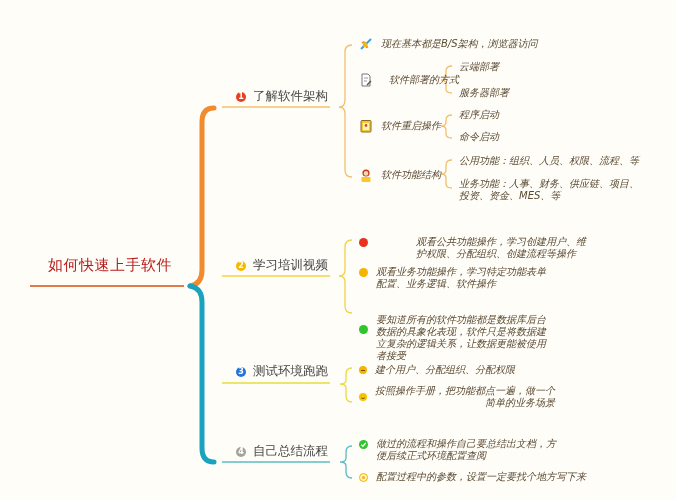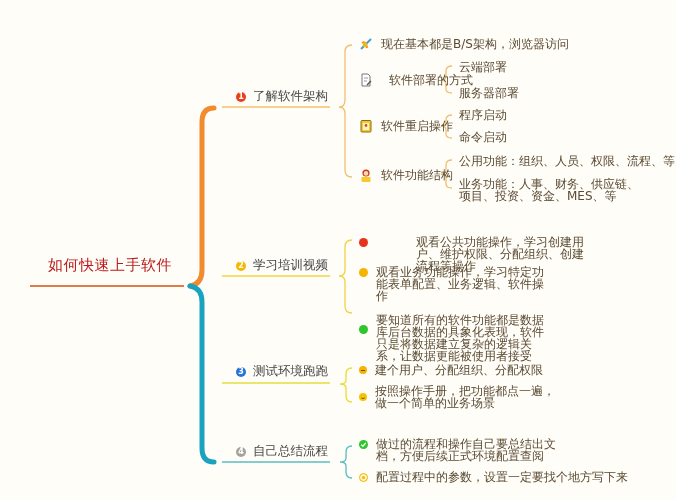--- a/index.html
+++ b/index.html
@@ -15,7 +15,7 @@
     width: 10px; height: 10px; border-radius: 50%; color: #fff; font-size: 8px; font-weight: bold;
     display: inline-flex; align-items: center; justify-content: center; margin-right: 7px; line-height: 1;
   }
-  .leaf { font-size: 12px; color: #5a4a32; line-height: 12px; white-space: nowrap; }
+  .leaf { font-size: 10px; color: #5a4a32; line-height: 12px; white-space: nowrap; font-style: italic; }
   .leaf-wrap { white-space: normal; }
   .dot { width: 9px; height: 9px; border-radius: 50%; display: inline-block; }
   .icon-box { width: 14px; height: 14px; display: inline-flex; align-items: center; justify-content: center; }

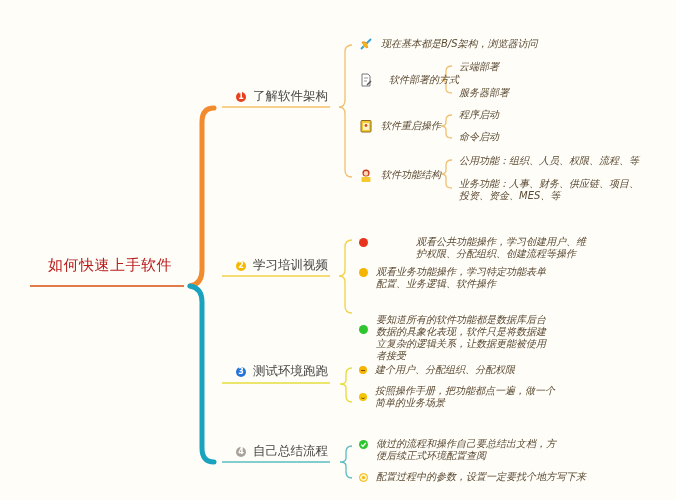--- a/index.html
+++ b/index.html
@@ -136,7 +136,7 @@
   </span>
   <span class="leaf" style="margin-left:8px;">建个用户、分配组织、分配权限</span>
 </div>
-<div class="abs" style="left:359px; top:385px; display:flex;">
+<div class="abs" style="left:359px; top:385px; display:flex;text-align:right;">
   <span class="dot" style="background:#f5c400; width:8px; height:8px; margin-top:8px; position:relative;">
     <span style="position:absolute; left:2px; top:3px; width:4px; height:2px; border-bottom:1px solid #7a4a10; border-radius:0 0 3px 3px;"></span>
   </span>

